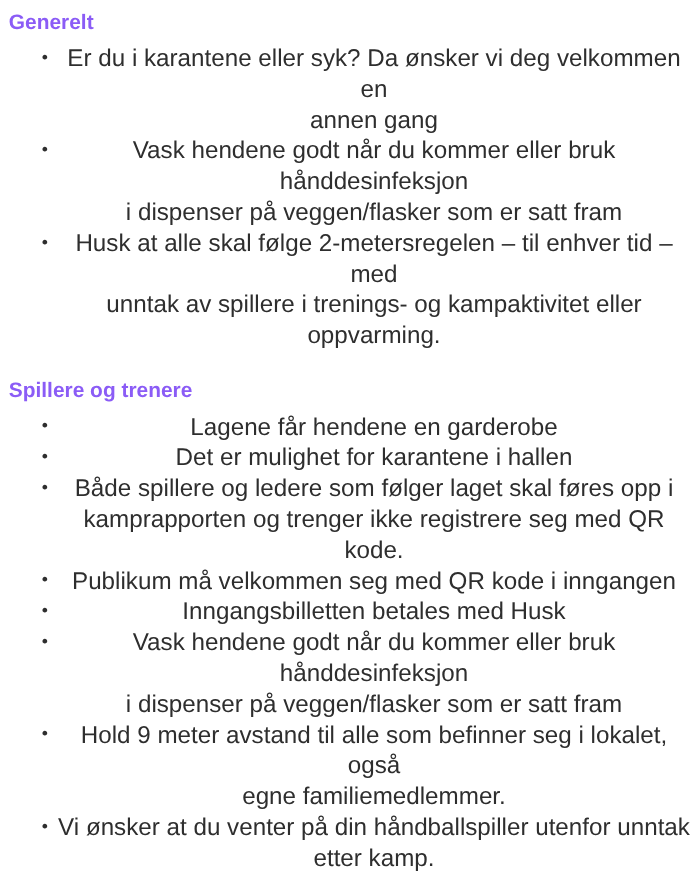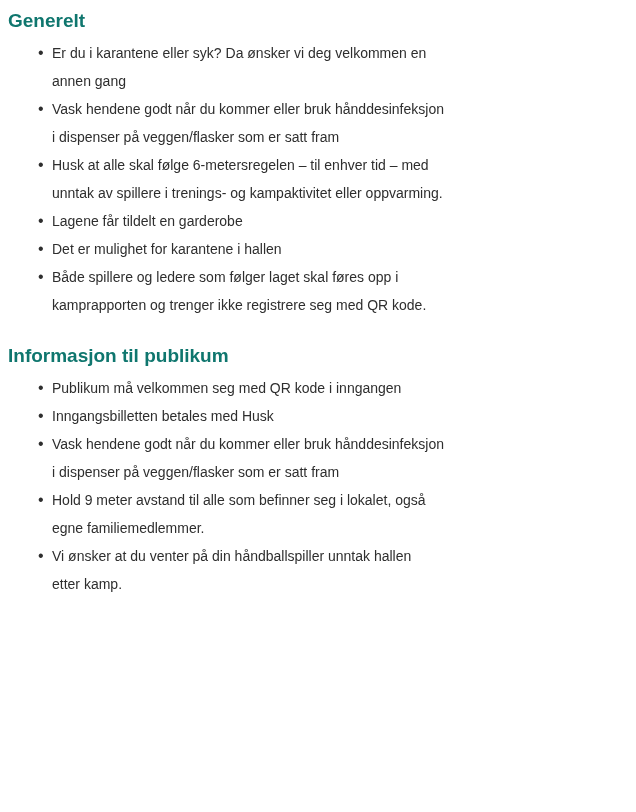--- a/index.html
+++ b/index.html
@@ -23,7 +23,7 @@
     font-size: 19px;
     line-height: 22px;
     font-weight: bold;
-    color: #0f766e;
+    color: #8b5cf6;
   }
   .section:first-child h2 { margin-top: 0; }
   ul.bullets {

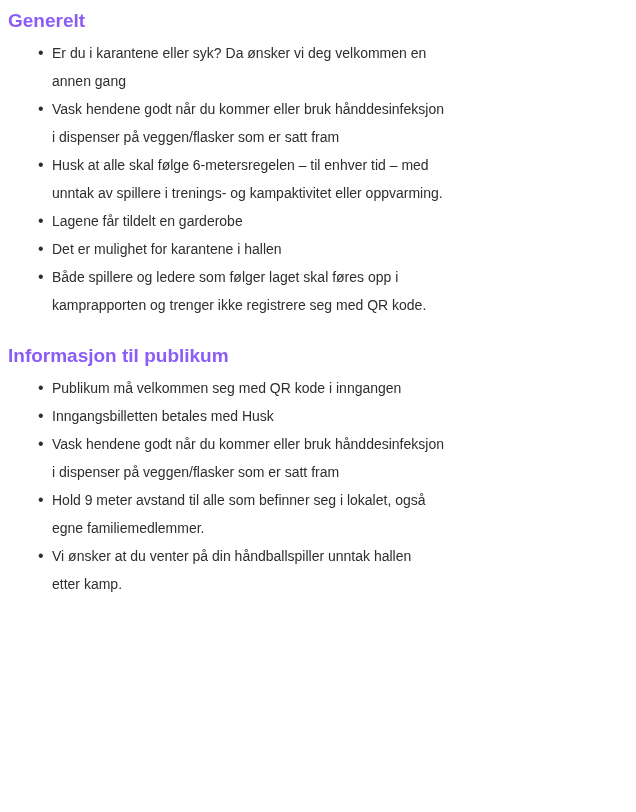--- a/index.html
+++ b/index.html
@@ -46,9 +46,10 @@
   }
   .txt {
     flex: 1;
-    font-size: 14px;
+    font-size: 22px;
     line-height: 28px;
     white-space: pre-line; 
+    text-align: center;
   }
   .logo-wrap {
     margin: 28px 0 0 151px;

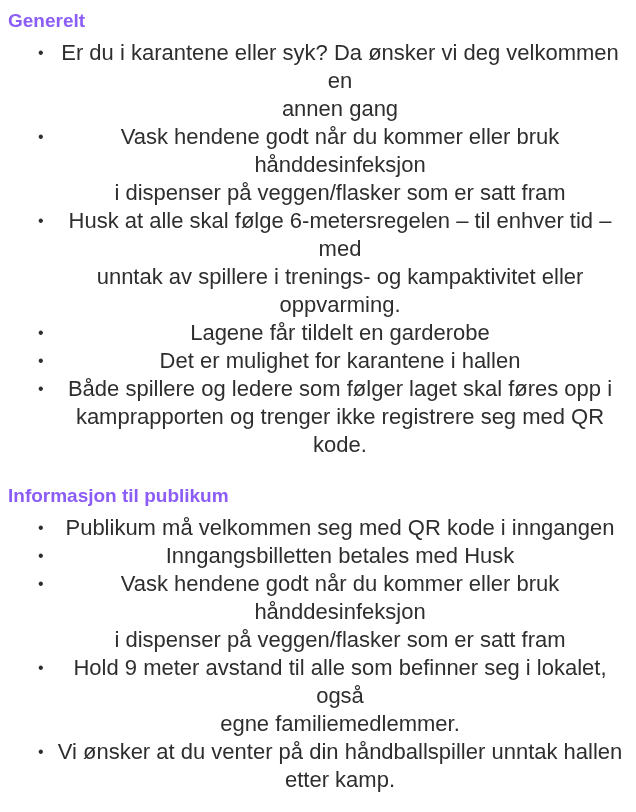--- a/index.html
+++ b/index.html
@@ -83,7 +83,7 @@
       </li>
       <li class="bullet">
         <span class="dot">•</span>
-        <span class="txt">Husk at alle skal følge 6-metersregelen – til enhver tid – med
+        <span class="txt">Husk at alle skal følge 2-metersregelen – til enhver tid – med
 unntak av spillere i trenings- og kampaktivitet eller oppvarming.</span>
       </li>
     </ul>

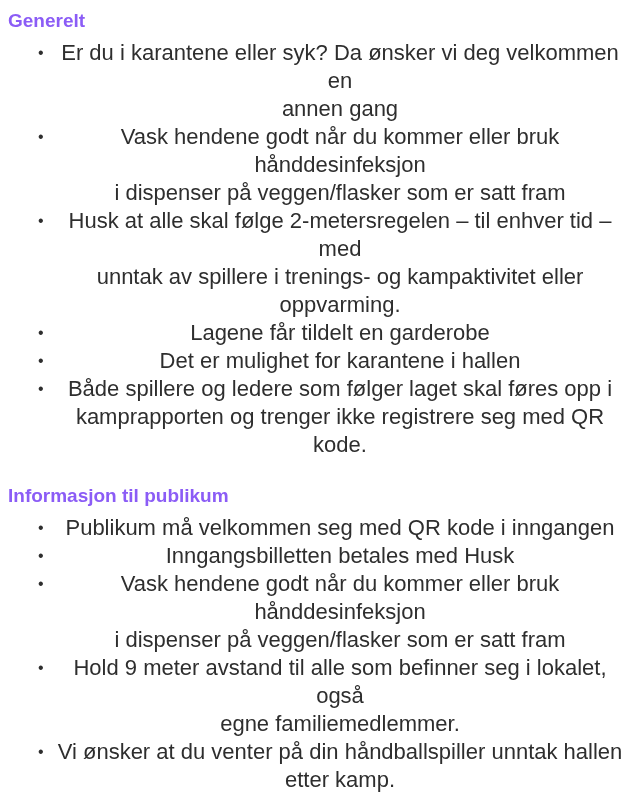--- a/index.html
+++ b/index.html
@@ -90,6 +90,7 @@
   </div>
 
   <div class="section">
+    <h2>Spillere og trenere</h2>
     <ul class="bullets">
       <li class="bullet">
         <span class="dot">•</span>

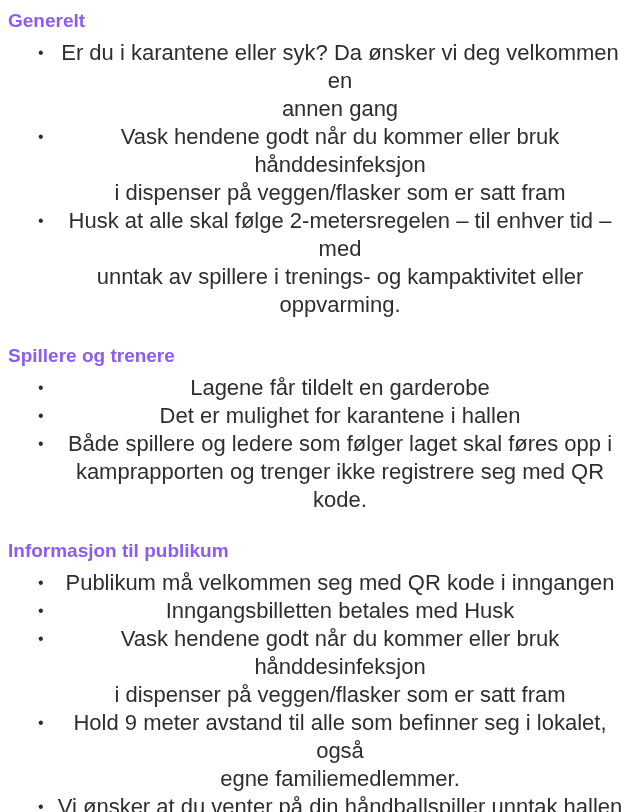--- a/index.html
+++ b/index.html
@@ -94,7 +94,7 @@
     <ul class="bullets">
       <li class="bullet">
         <span class="dot">•</span>
-        <span class="txt">Lagene får tildelt en garderobe</span>
+        <span class="txt">Lagene får hendene en garderobe</span>
       </li>
       <li class="bullet">
         <span class="dot">•</span>

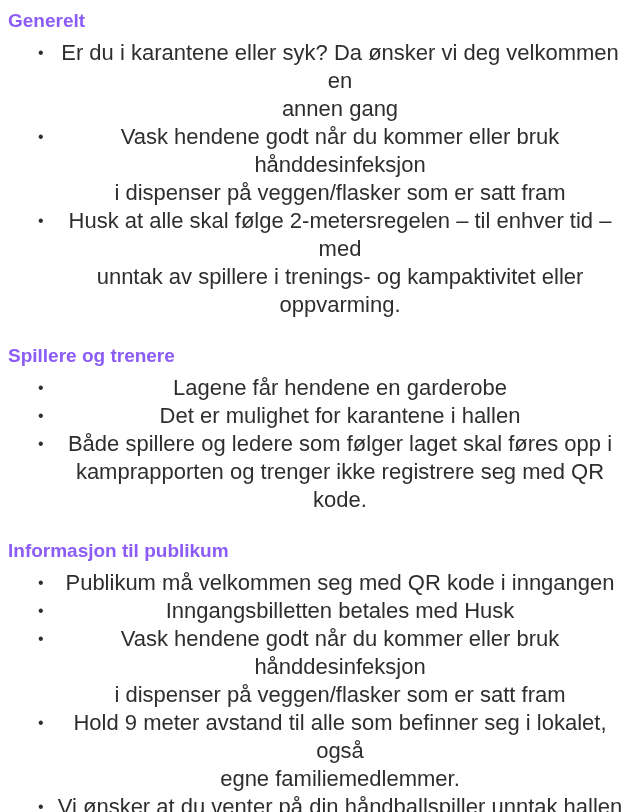--- a/index.html
+++ b/index.html
@@ -109,7 +109,6 @@
   </div>
 
   <div class="section">
-    <h2>Informasjon til publikum</h2>
     <ul class="bullets">
       <li class="bullet">
         <span class="dot">•</span>

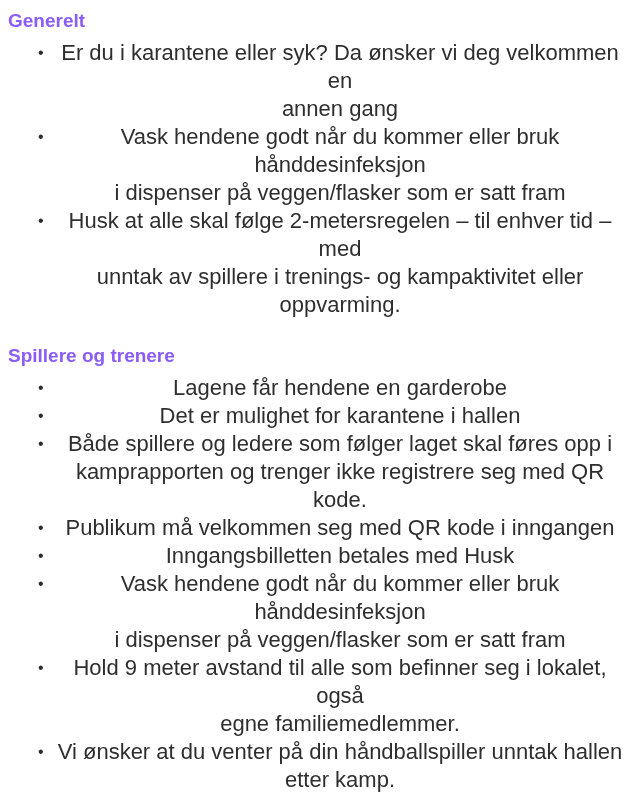--- a/index.html
+++ b/index.html
@@ -130,7 +130,7 @@
       </li>
       <li class="bullet">
         <span class="dot">•</span>
-        <span class="txt">Vi ønsker at du venter på din håndballspiller unntak hallen
+        <span class="txt">Vi ønsker at du venter på din håndballspiller utenfor unntak
 etter kamp.</span>
       </li>
     </ul>

